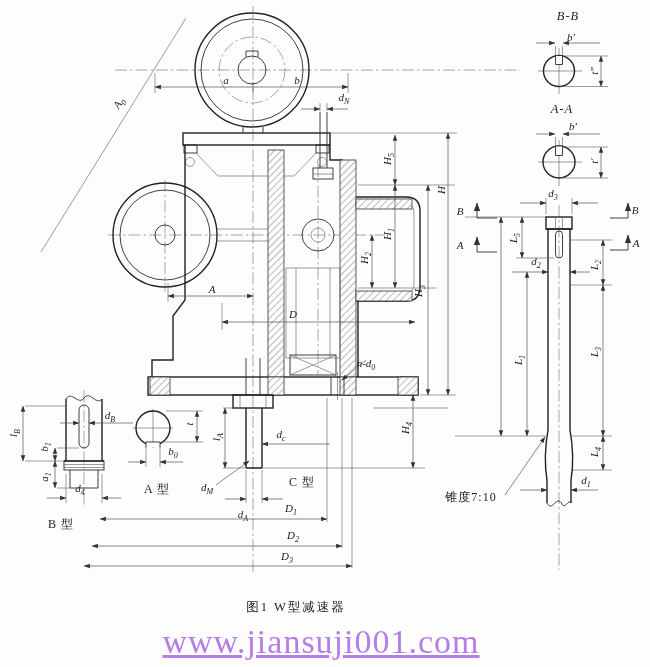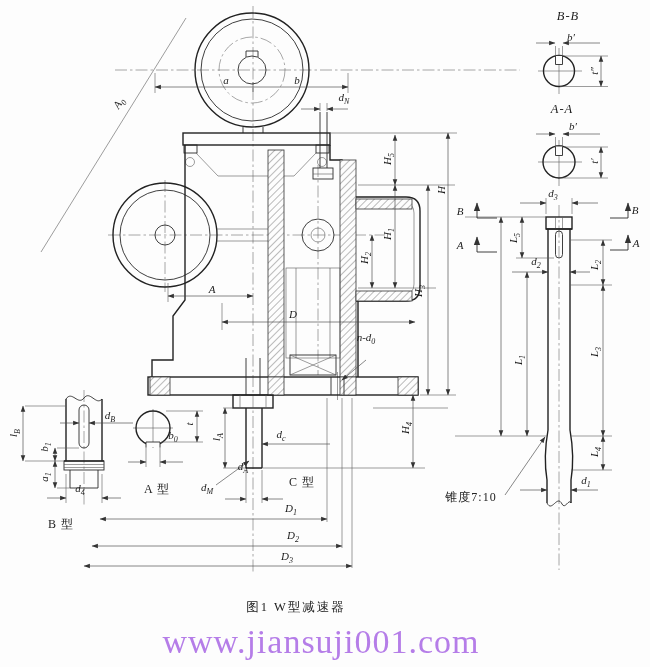--- a/index.html
+++ b/index.html
@@ -292,7 +292,7 @@
 
 <span class="lbl" style="left:212px;top:289px"><span>A</span></span>
 <span class="lbl" style="left:293px;top:314px"><span>D</span></span>
-<span class="lbl" style="left:366px;top:339px"><span>n-d</span><sub>0</sub></span>
+<span class="lbl" style="left:366px;top:365px"><span>n-d</span><sub>0</sub></span>
 
 <span class="lbl" style="left:281px;top:436px"><span>d</span><sub>c</sub></span>
 <span class="lbl" style="left:207px;top:489px"><span>d</span><sub>M</sub></span>

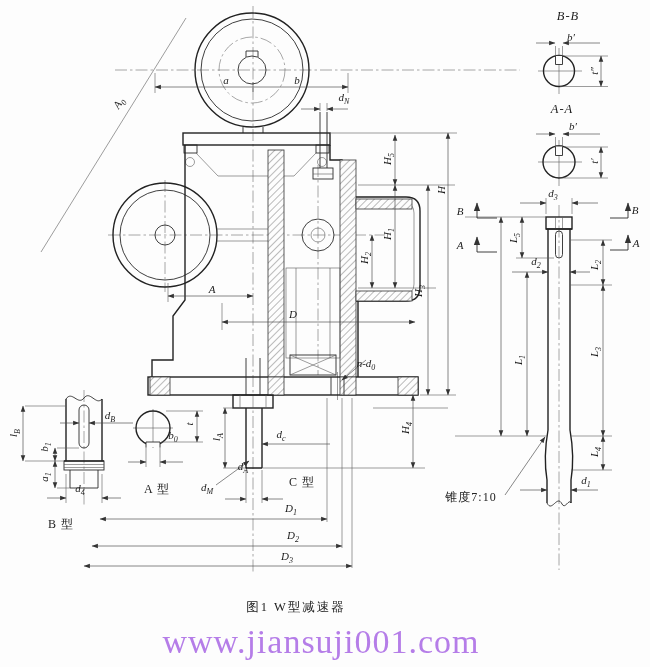--- a/index.html
+++ b/index.html
@@ -301,7 +301,7 @@
 <span class="lbl cap" style="left:302px;top:482px">C 型</span>
 
 <span class="lbl v" style="left:189px;top:424px"><span>t</span></span>
-<span class="lbl" style="left:173px;top:437px"><span>b</span><sub>0</sub></span>
+<span class="lbl" style="left:173px;top:453px"><span>b</span><sub>0</sub></span>
 <span class="lbl cap" style="left:157px;top:489px">A 型</span>
 
 <span class="lbl v" style="left:15px;top:433px"><span>l</span><sub>B</sub></span>

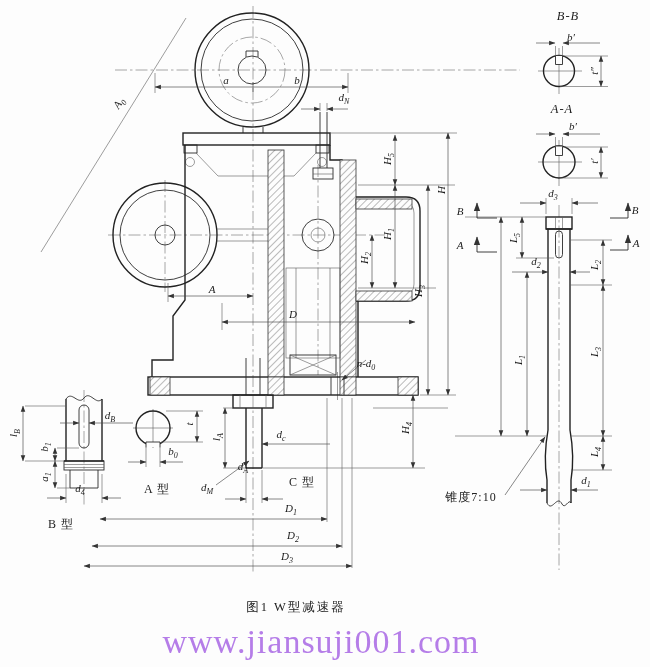--- a/index.html
+++ b/index.html
@@ -296,7 +296,7 @@
 
 <span class="lbl" style="left:281px;top:436px"><span>d</span><sub>c</sub></span>
 <span class="lbl" style="left:207px;top:489px"><span>d</span><sub>M</sub></span>
-<span class="lbl" style="left:243px;top:468px"><span>d</span><sub>A</sub></span>
+<span class="lbl" style="left:243px;top:516px"><span>d</span><sub>A</sub></span>
 <span class="lbl v" style="left:218px;top:437px"><span>l</span><sub>A</sub></span>
 <span class="lbl cap" style="left:302px;top:482px">C 型</span>
 

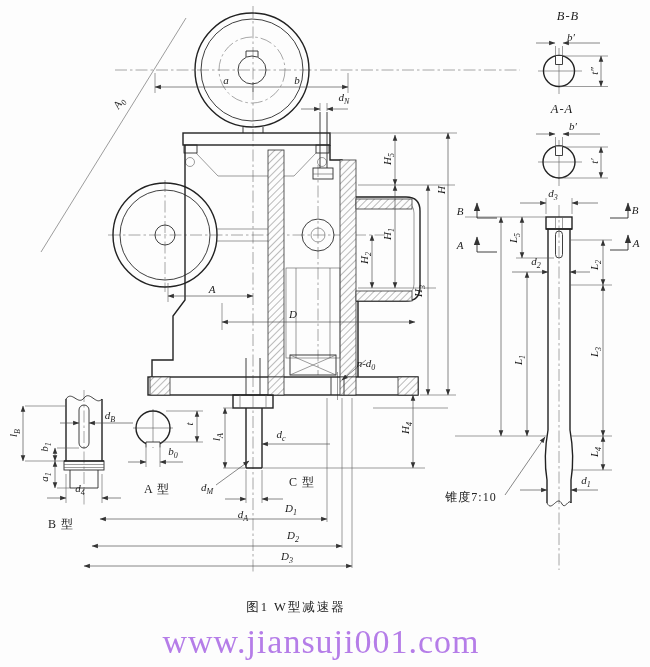--- a/index.html
+++ b/index.html
@@ -15,7 +15,7 @@
   .figcap{position:absolute;font:12.5px "Liberation Serif","DejaVu Serif",serif;color:#232323;
           transform:translate(-50%,-50%);letter-spacing:2px;white-space:nowrap;}
   .wm{position:absolute;font:34px "Liberation Serif","DejaVu Serif",serif;
-      transform:translate(-50%,-50%);letter-spacing:1px;white-space:nowrap;}
+      transform:translate(-50%,-50%);letter-spacing:1px;white-space:nowrap;text-decoration:underline;}
   
   .sB{stroke:#222;stroke-width:1.4;fill:none;}
   .sM{stroke:#2a2a2a;stroke-width:0.9;fill:none;}

